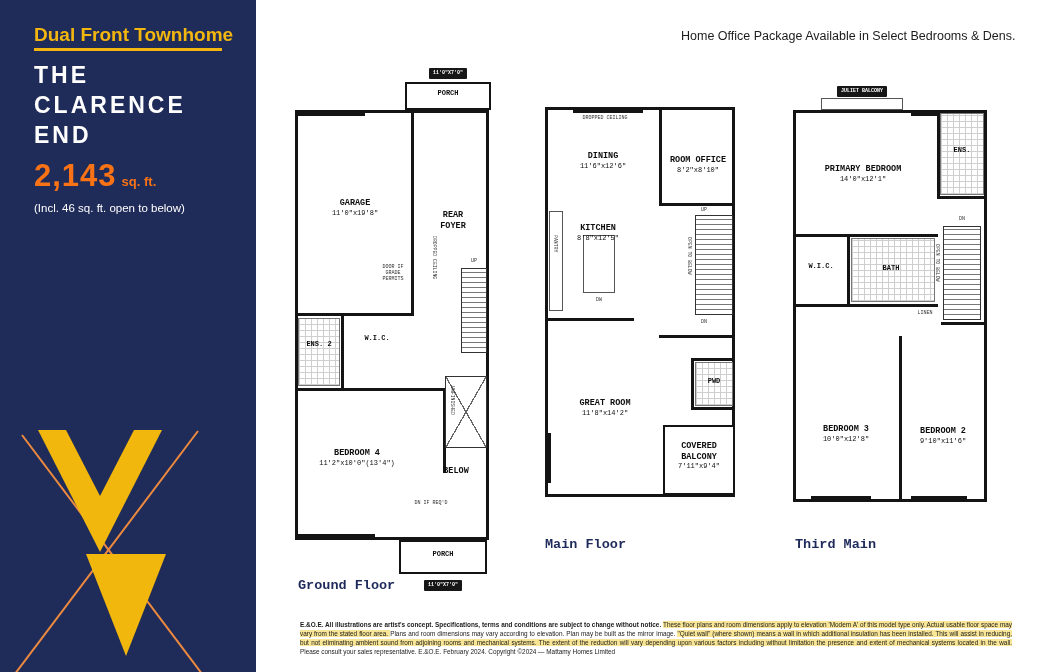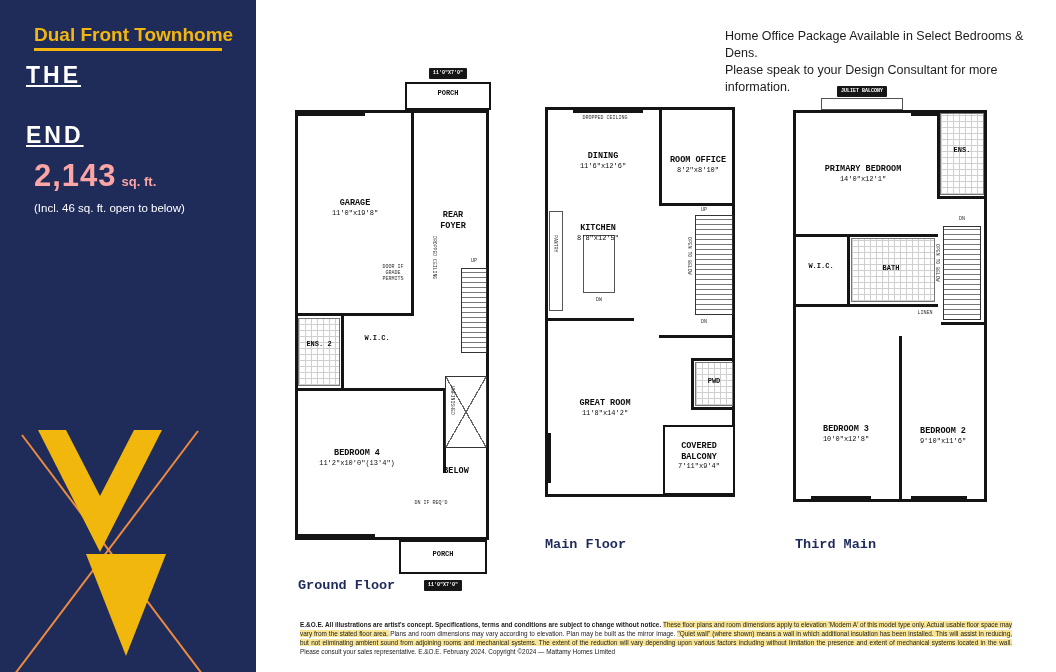--- a/index.html
+++ b/index.html
@@ -17,7 +17,7 @@
   .tri{position:absolute;width:0;height:0;}
   .oline{position:absolute;height:2px;background:#ed8a3f;transform-origin:0 50%;}
   
-  .header-note{position:absolute;left:681px;top:28px;font-size:12.5px;line-height:1.35;color:#1c1c1c;margin-left:44px;}
+  .header-note{position:absolute;left:681px;top:28px;font-size:12.5px;line-height:1.35;color:#1c1c1c;}
   
   .plan{position:absolute;font-family:Liberation Mono, monospace;}
   .outline{position:absolute;border:3px solid #141414;background:#fff;box-sizing:border-box;}

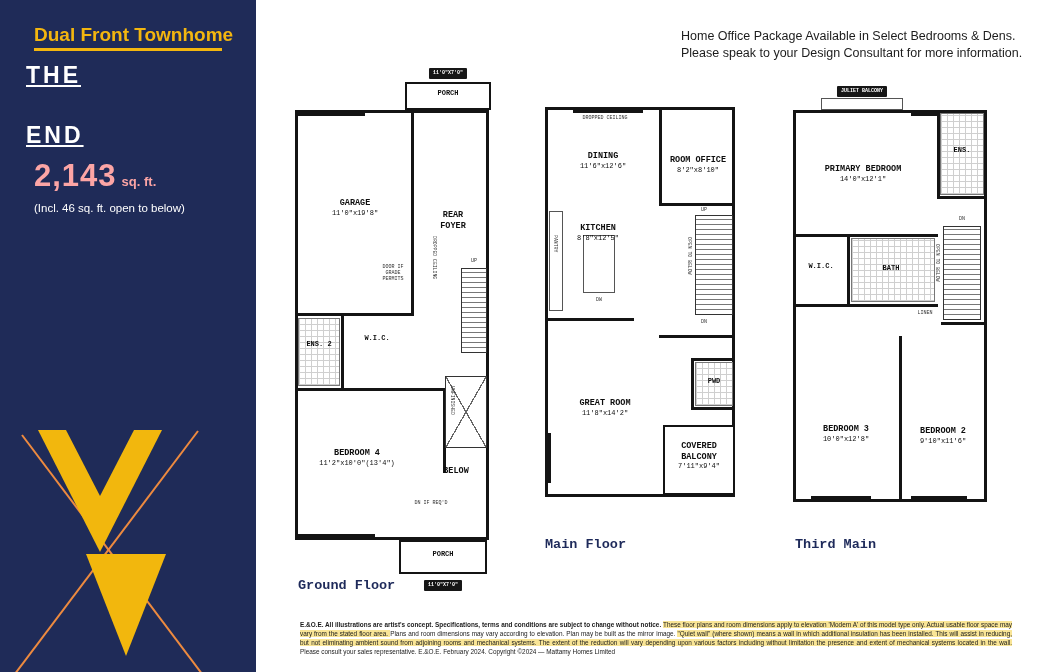--- a/index.html
+++ b/index.html
@@ -76,7 +76,6 @@
 
   <div class="header-note">
     <div>Home Office Package Available in Select Bedrooms &amp; Dens.</div>
-    <div>Please speak to your Design Consultant for more information.</div>
   </div>
 
   <div class="plan" style="left:293px;top:68px;width:210px;height:535px">

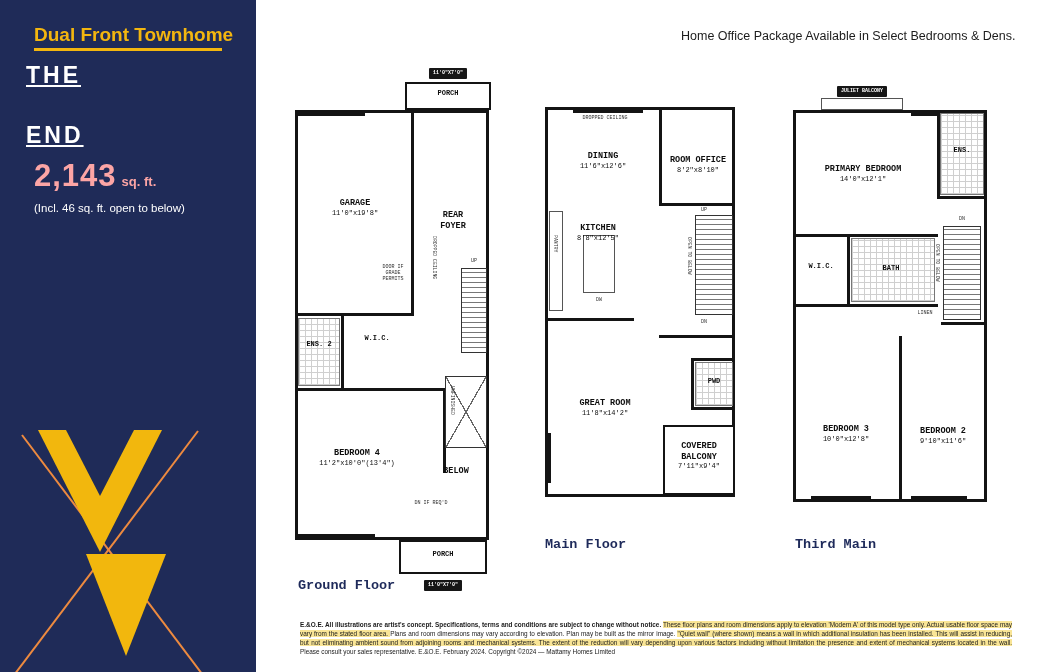--- a/index.html
+++ b/index.html
@@ -9,7 +9,7 @@
   .sidebar{position:absolute;left:0;top:0;width:256px;height:672px;background:#1f2b58;overflow:hidden;}
   .eyebrow{position:absolute;left:34px;top:24px;color:#f3b60f;font-size:19px;font-weight:700;}
   .rule{position:absolute;left:34px;top:48px;width:188px;height:3px;background:#f3b60f;}
-  .title-line{position:absolute;left:26px;color:#fff;font-size:23px;font-weight:700;letter-spacing:3px;text-decoration:underline;}
+  .title-line{position:absolute;left:34px;color:#fff;font-size:23px;font-weight:700;letter-spacing:3px;}
   .sqft{position:absolute;left:34px;top:158px;color:#fca5a5;white-space:nowrap;}
   .sqft .num{font-size:31px;font-weight:700;letter-spacing:1px;}
   .sqft .unit{font-size:13px;font-weight:700;margin-left:5px;}

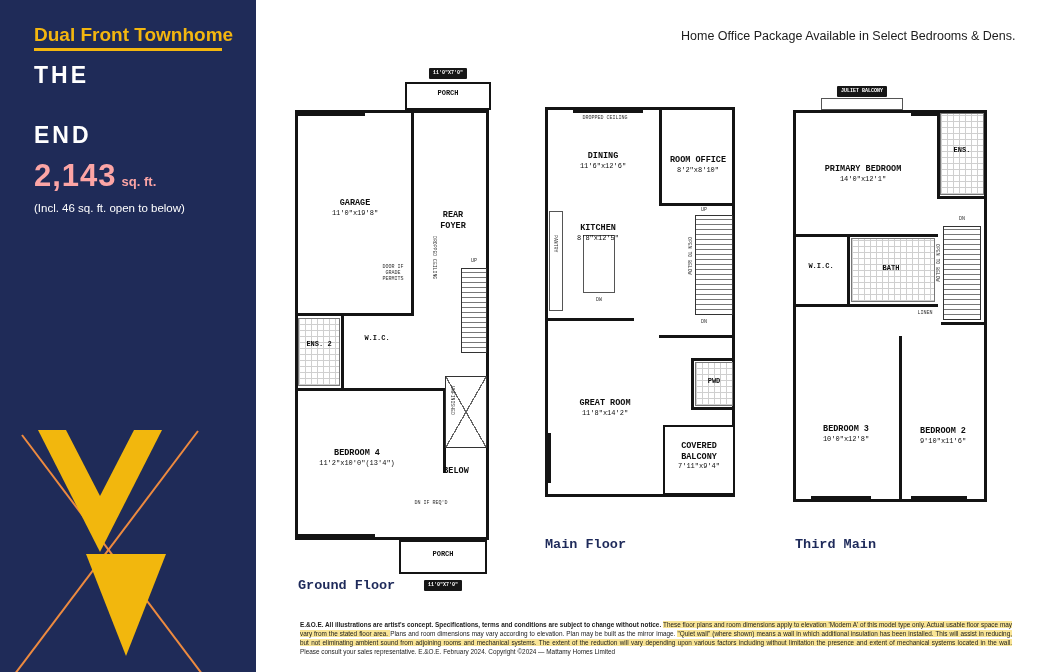--- a/index.html
+++ b/index.html
@@ -61,6 +61,7 @@
     <div class="eyebrow">Dual Front Townhome</div>
     <div class="rule"></div>
     <div class="title-line" style="top:62px">THE</div>
+    <div class="title-line" style="top:92px">CLARENCE</div>
     <div class="title-line" style="top:122px">END</div>
     <div class="sqft">
       <span class="num">2,143</span><span class="unit">sq. ft.</span>

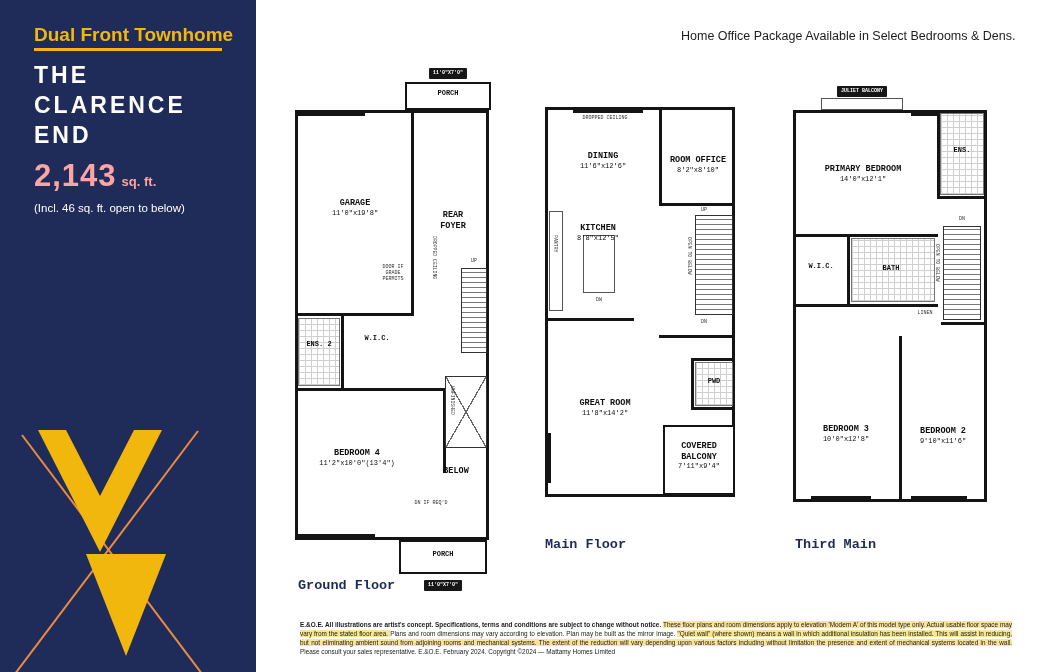--- a/index.html
+++ b/index.html
@@ -10,7 +10,7 @@
   .eyebrow{position:absolute;left:34px;top:24px;color:#f3b60f;font-size:19px;font-weight:700;}
   .rule{position:absolute;left:34px;top:48px;width:188px;height:3px;background:#f3b60f;}
   .title-line{position:absolute;left:34px;color:#fff;font-size:23px;font-weight:700;letter-spacing:3px;}
-  .sqft{position:absolute;left:34px;top:158px;color:#fca5a5;white-space:nowrap;}
+  .sqft{position:absolute;left:34px;top:158px;color:#f97316;white-space:nowrap;}
   .sqft .num{font-size:31px;font-weight:700;letter-spacing:1px;}
   .sqft .unit{font-size:13px;font-weight:700;margin-left:5px;}
   .side-note{position:absolute;left:34px;top:202px;color:#fff;font-size:11.5px;}

